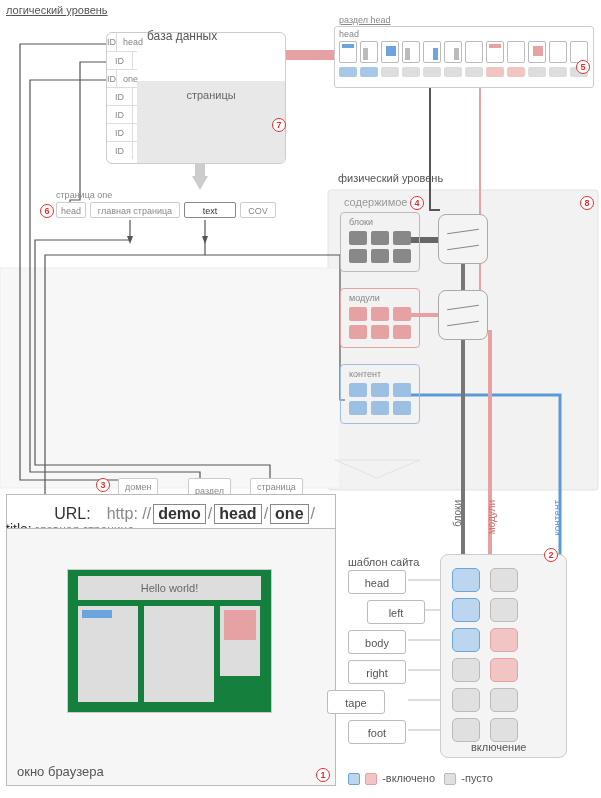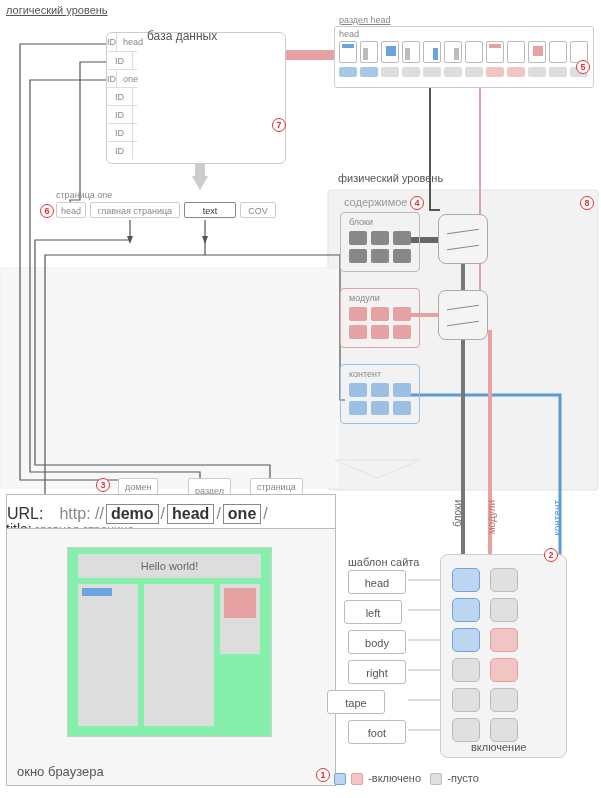--- a/index.html
+++ b/index.html
@@ -202,6 +202,9 @@
 
 <div class="panel" style="left:106px;top:32px;width:180px;height:132px;border-radius:6px;">
   <div class="lbl" style="left:40px;top:-16px;font-size:12px;margin-top:12px;">база данных</div>
+  <div style="position:absolute;left:30px;right:0;top:48px;bottom:0;" class="db-sec-pages">
+    <div style="text-align:center;font-size:11px;color:#666;line-height:28px;">страницы</div>
+  </div>
   <div style="position:absolute;left:0;top:0;width:30px;bottom:0;">
     <div class="db-row" style="border-top:none;">
         <div class="db-id">ID</div>

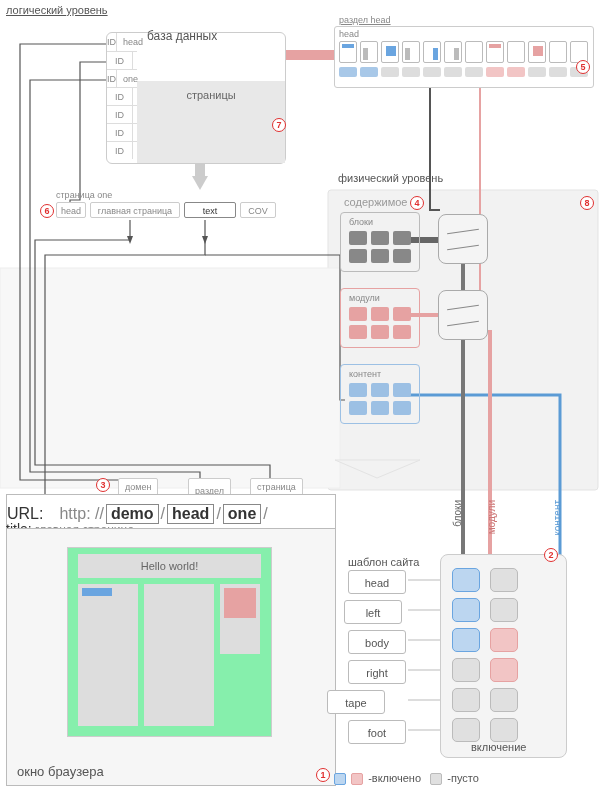--- a/index.html
+++ b/index.html
@@ -119,7 +119,7 @@
   .mini-right { position: absolute; left: 152px; top: 36px; width: 40px; height: 70px; background: #ddd; }
   .mini-right .rd { position: absolute; left: 4px; top: 4px; right: 4px; height: 30px; background: #e6a2a2; }
   
-  .urlbar { position: absolute; left: 6px; top: 494px; width: 330px; height: 40px; border: 1px solid #bbb; background: #fff; display: flex; align-items: center; font-size: 16px; color: #888; padding: 0 0; }
+  .urlbar { position: absolute; left: 6px; top: 494px; width: 330px; height: 40px; border: 1px solid #bbb; background: #fff; display: flex; align-items: center; font-size: 16px; color: #888; padding: 0 20px; justify-content: flex-end; }
   .urlbar .seg { border: 1.5px solid #888; padding: 0 4px; margin: 0 2px; font-weight: bold; color: #333; background: #fff; }
   .titlebar { position: absolute; left: 6px; top: 521px; font-size: 12px; }
   

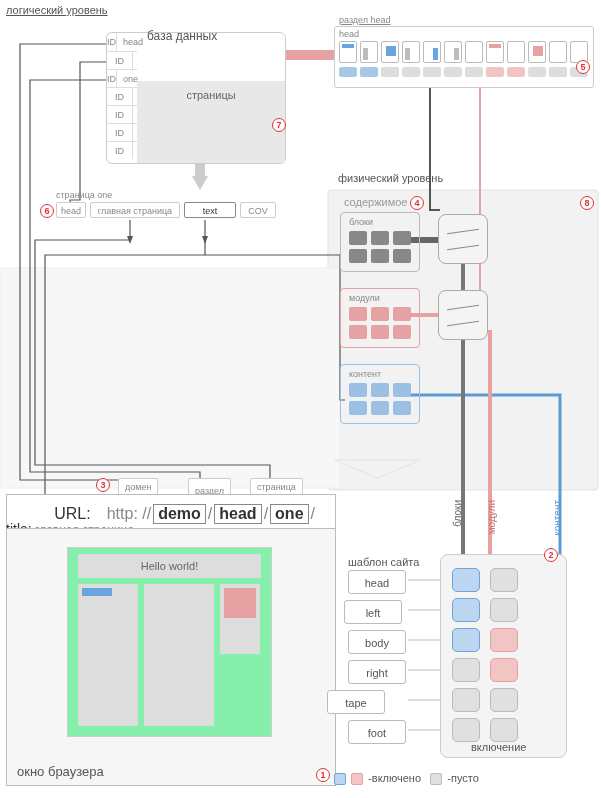--- a/index.html
+++ b/index.html
@@ -107,9 +107,9 @@
   }
   .browser-inner {
     position: absolute;
-    left: 60px; top: 18px;
-    width: 205px; height: 190px;
-    background: #86efac;
+    left: 60px; top: 40px;
+    width: 205px; height: 144px;
+    background: #15803d;
     border: 1px solid #ccc;
   }
   .mini-head { position: absolute; left: 10px; top: 6px; right: 10px; height: 24px; background: #ddd; text-align: center; line-height: 24px; font-size: 11px; color: #666; }

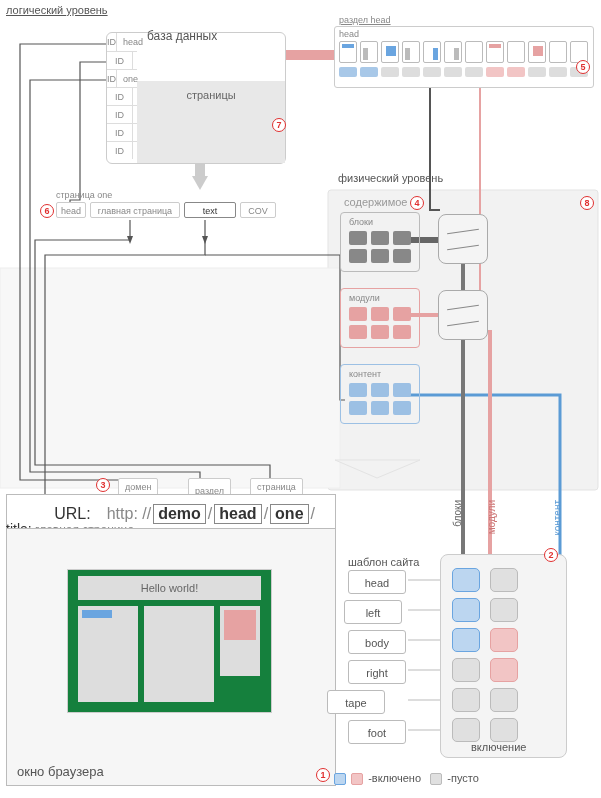--- a/index.html
+++ b/index.html
@@ -369,7 +369,7 @@
 
 <div class="lbl" style="left:348px;top:556px;">шаблон сайта</div>
 <div class="tmpl-cell" style="left:348px;top:570px;">head</div>
-<div class="tmpl-cell" style="left:344px;top:600px;">left</div>
+<div class="tmpl-cell" style="left:367px;top:600px;">left</div>
 <div class="tmpl-cell" style="left:348px;top:630px;">body</div>
 <div class="tmpl-cell" style="left:348px;top:660px;">right</div>
 <div class="tmpl-cell" style="left:327px;top:690px;">tape</div>

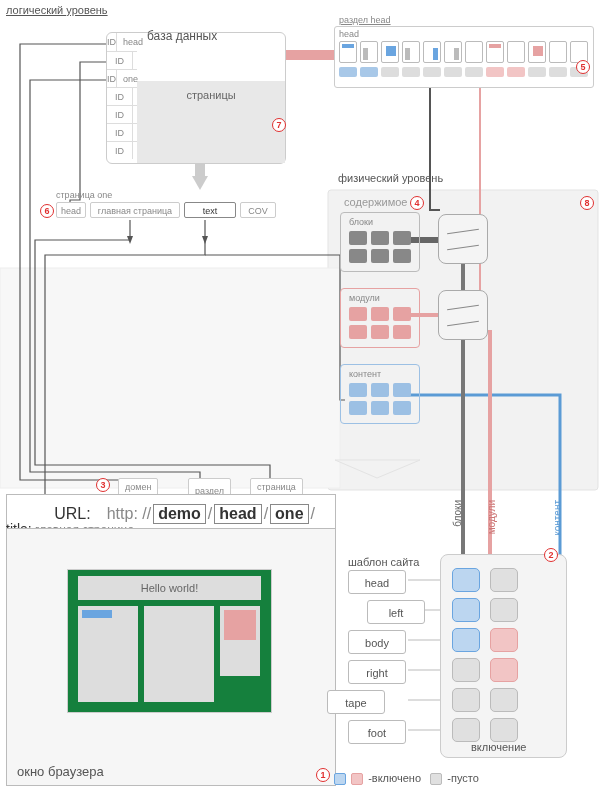--- a/index.html
+++ b/index.html
@@ -394,7 +394,7 @@
 <div class="inc-node gray" style="left:490px;top:688px;"></div>
 <div class="inc-node gray" style="left:490px;top:718px;"></div>
 
-<div class="lbl" style="left:334px;top:772px;">
+<div class="lbl" style="left:348px;top:772px;">
   <span class="legend-sq" style="background:#bcd6f0;border-color:#6aa5e0;"></span>
   <span class="legend-sq" style="background:#f2c5c5;border-color:#e6a2a2;"></span>
   <span>-включено</span>

